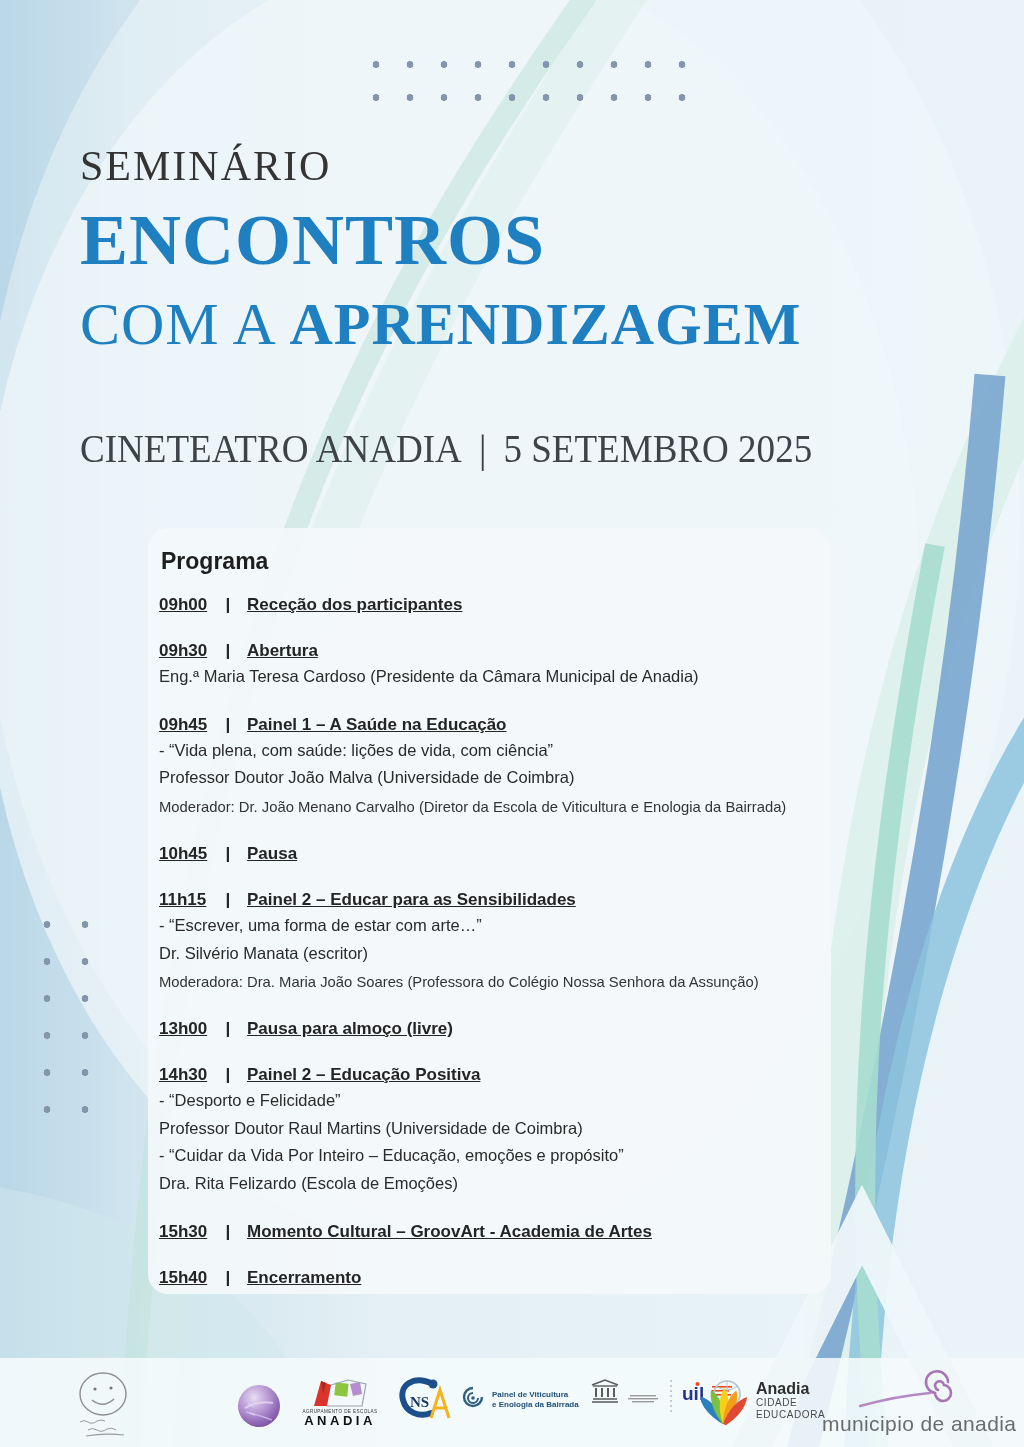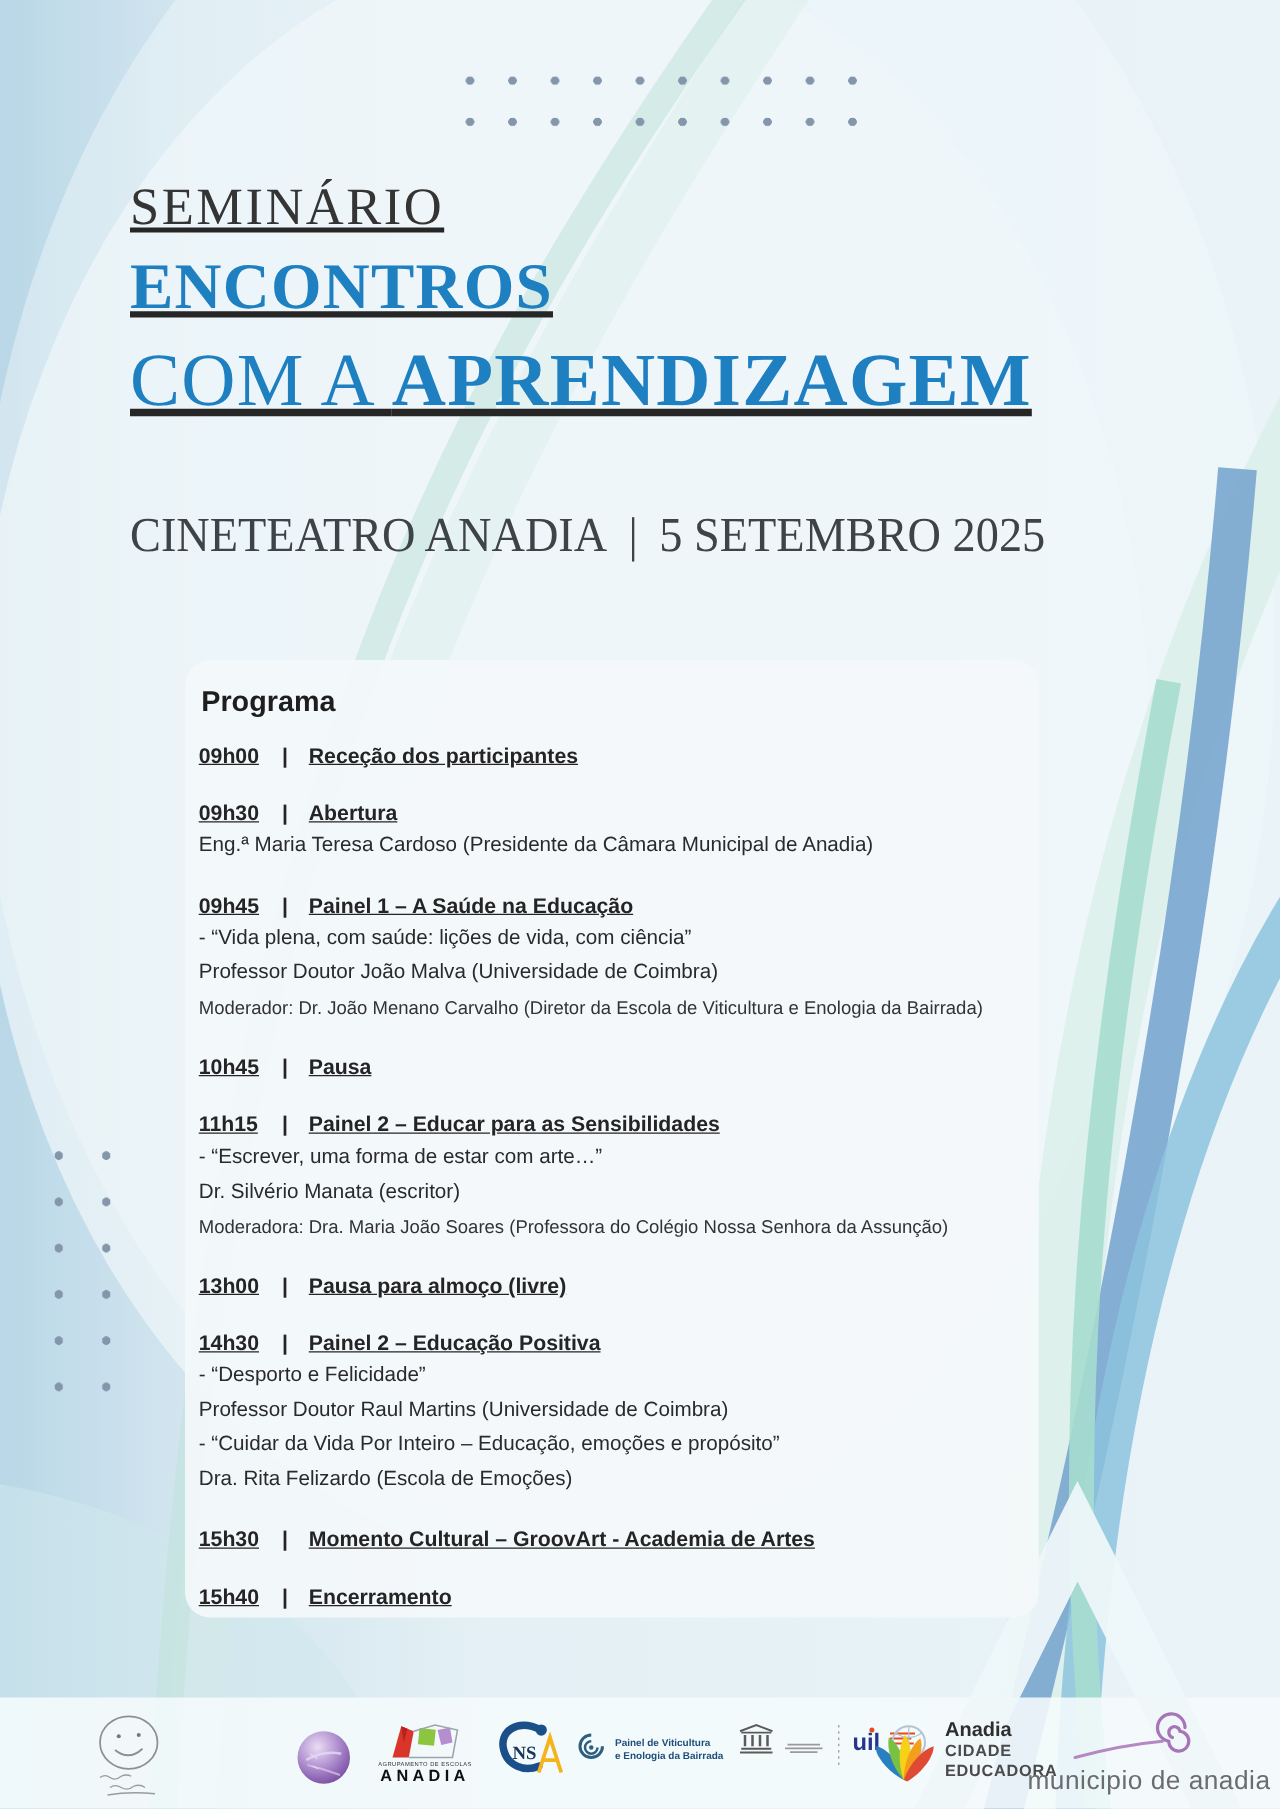--- a/index.html
+++ b/index.html
@@ -21,7 +21,7 @@
     background-size:38px 37px;background-position:4px 6px;
   }
   
-  .header{position:absolute;left:104px;top:145px;text-decoration:underline;}
+  .header{position:absolute;left:80px;top:145px;}
   .kicker{
     font-family:"Liberation Serif",serif;font-size:42px;color:#343434;
     letter-spacing:2px;line-height:1;

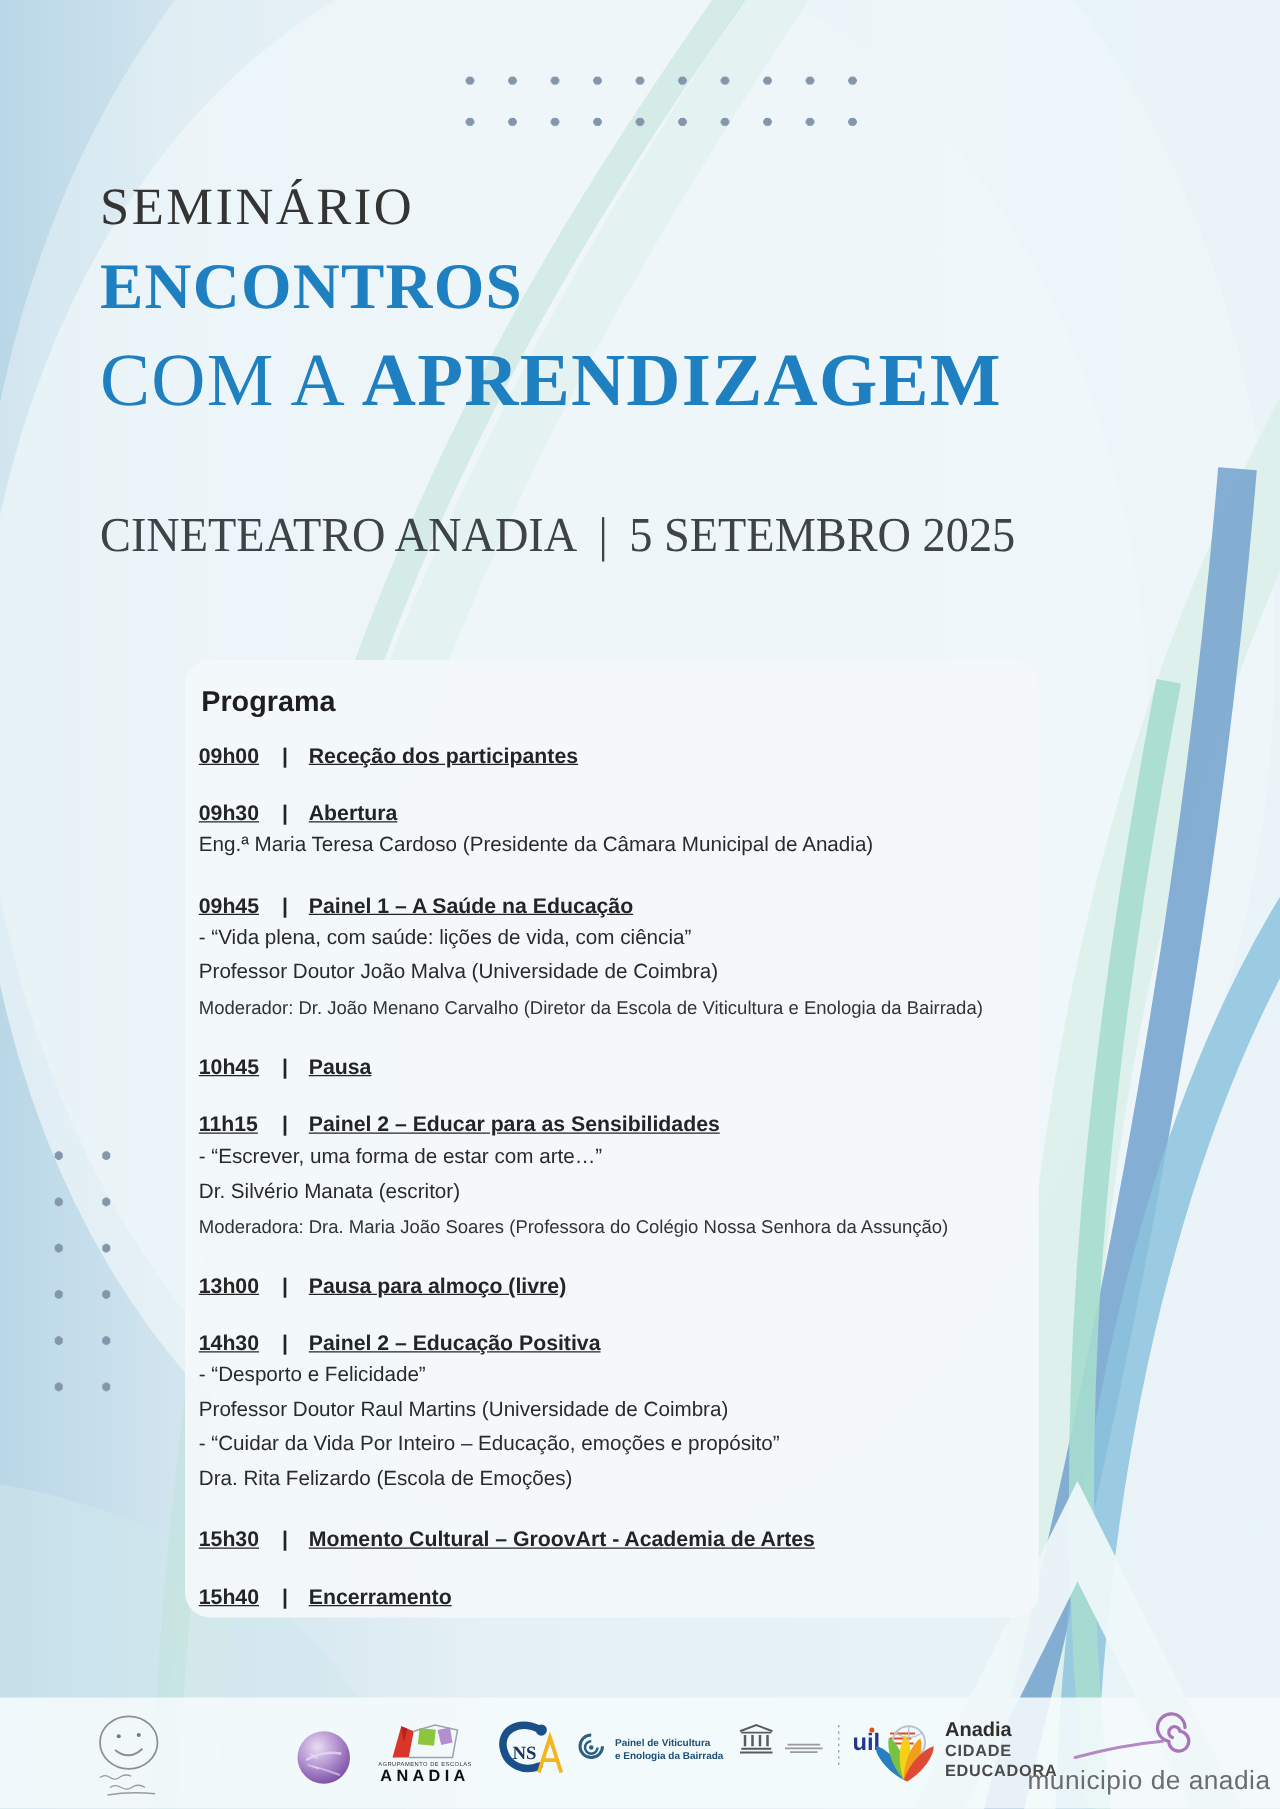--- a/index.html
+++ b/index.html
@@ -27,7 +27,7 @@
     letter-spacing:2px;line-height:1;
   }
   .title1{
-    font-family:"Liberation Serif",serif;font-weight:bold;font-size:52px;
+    font-family:"Liberation Serif",serif;font-weight:bold;font-size:72px;
     color:#1e7fc1;line-height:1;margin-top:17px;letter-spacing:1px;
   }
   .title2{

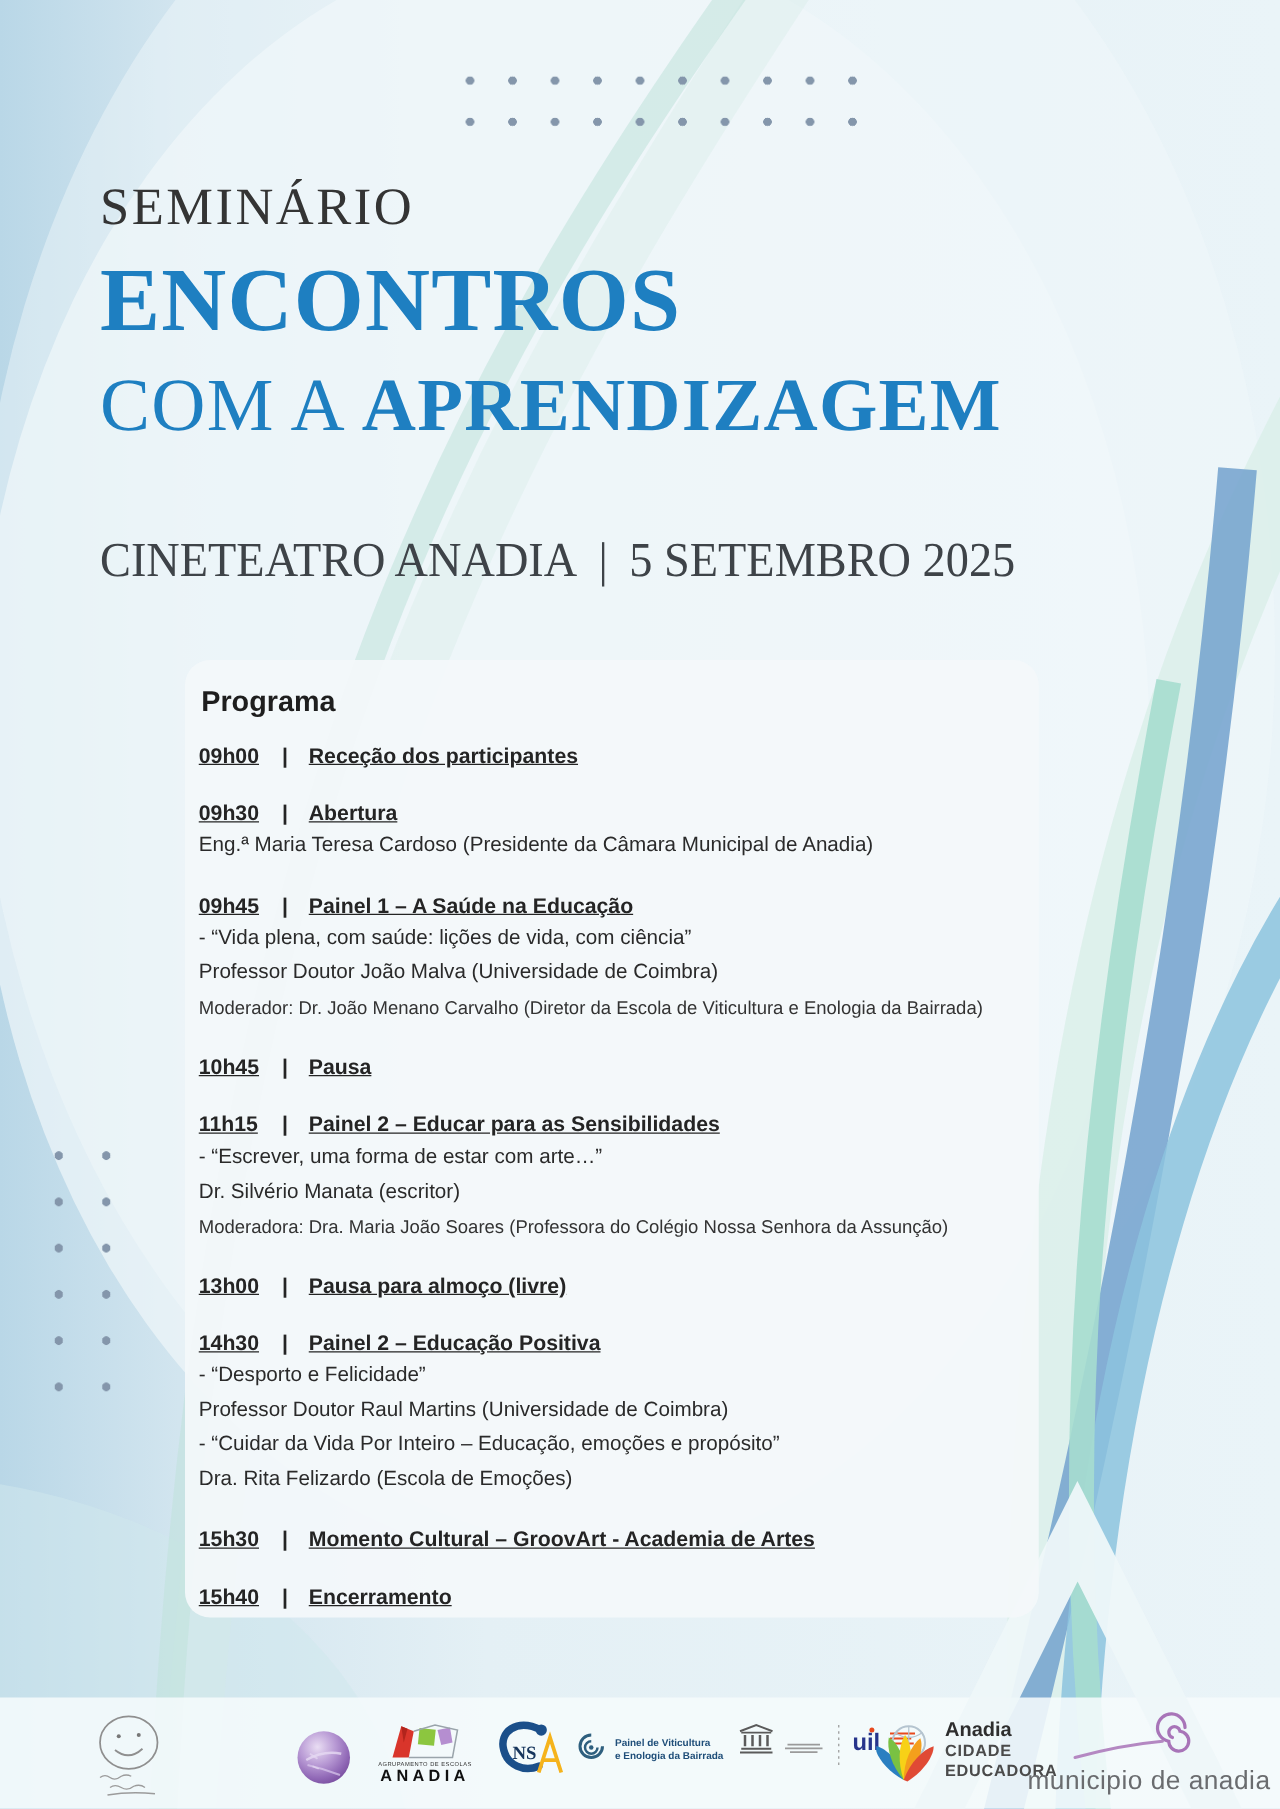--- a/index.html
+++ b/index.html
@@ -63,7 +63,7 @@
   .ae-big{font-size:13px;font-weight:bold;letter-spacing:3.5px;color:#101010;text-align:center;line-height:1.1;}
   .vit-text{font-size:8px;font-weight:bold;color:#1f4e79;line-height:1.25;}
   .cid-name{font-size:16px;font-weight:bold;color:#2e2e2e;line-height:1;}
-  .cid-sub{font-size:13px;font-weight:bold;color:#4a4a4a;letter-spacing:.6px;line-height:1.25;}
+  .cid-sub{font-size:10px;font-weight:normal;color:#4a4a4a;letter-spacing:.6px;line-height:1.25;}
   .mun-text{font-size:21px;color:#6a6c6f;letter-spacing:.4px;white-space:nowrap;}
 </style>
 </head>

